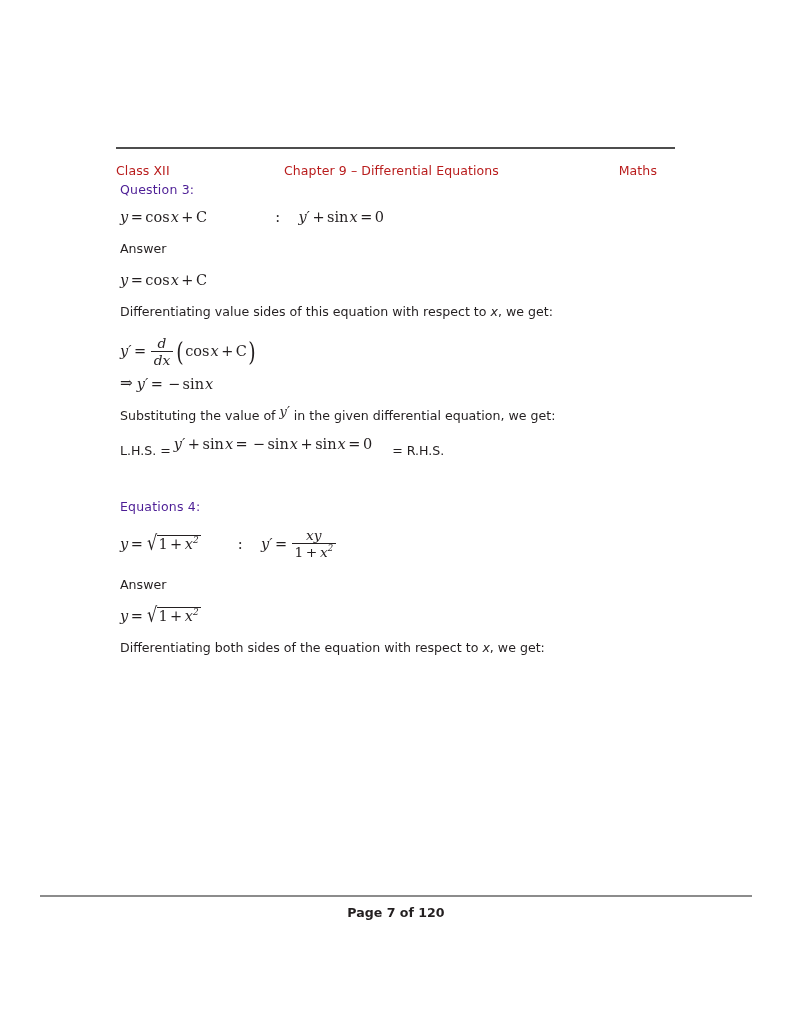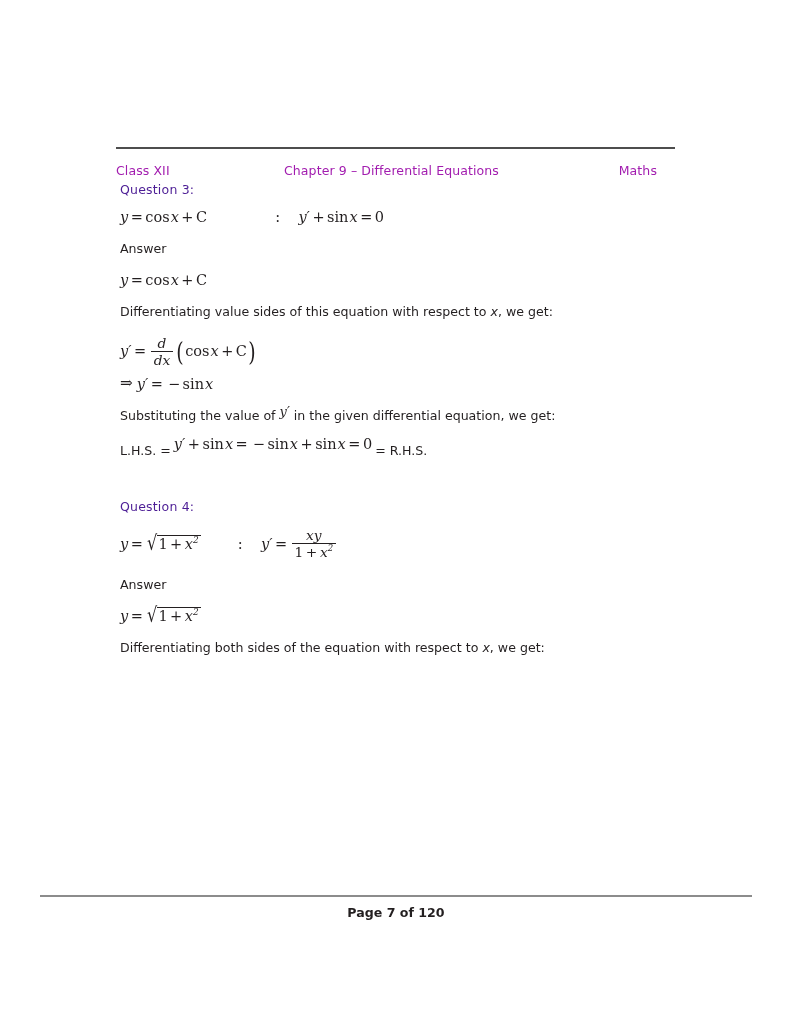--- a/index.html
+++ b/index.html
@@ -31,7 +31,7 @@
     display: flex;
     align-items: baseline;
     font-size: 12.5px;
-    color: #a21caf;
+    color: #b91c1c;
     letter-spacing: 0.1px;
   }
   .rh-left   { width: 168px; text-align: left; }

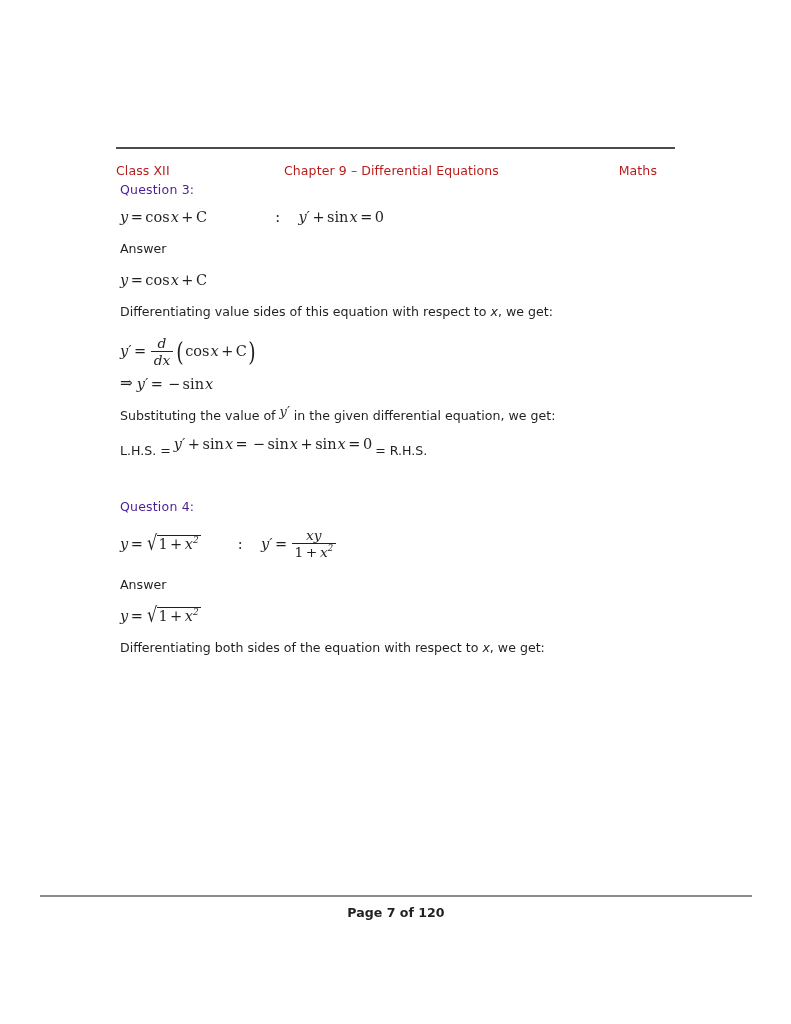--- a/index.html
+++ b/index.html
@@ -276,7 +276,7 @@
           <span class="it">x</span>
           <span class="op">=</span>
           <span class="up">0</span>
-      </span><span class="para inline-math-sub" style="margin-left:3px">= R.H.S.</span>
+      </span><span class="para inline-math-sub" style="margin-left:20px">= R.H.S.</span>
     </div>
 
     <div style="height:11px"></div>

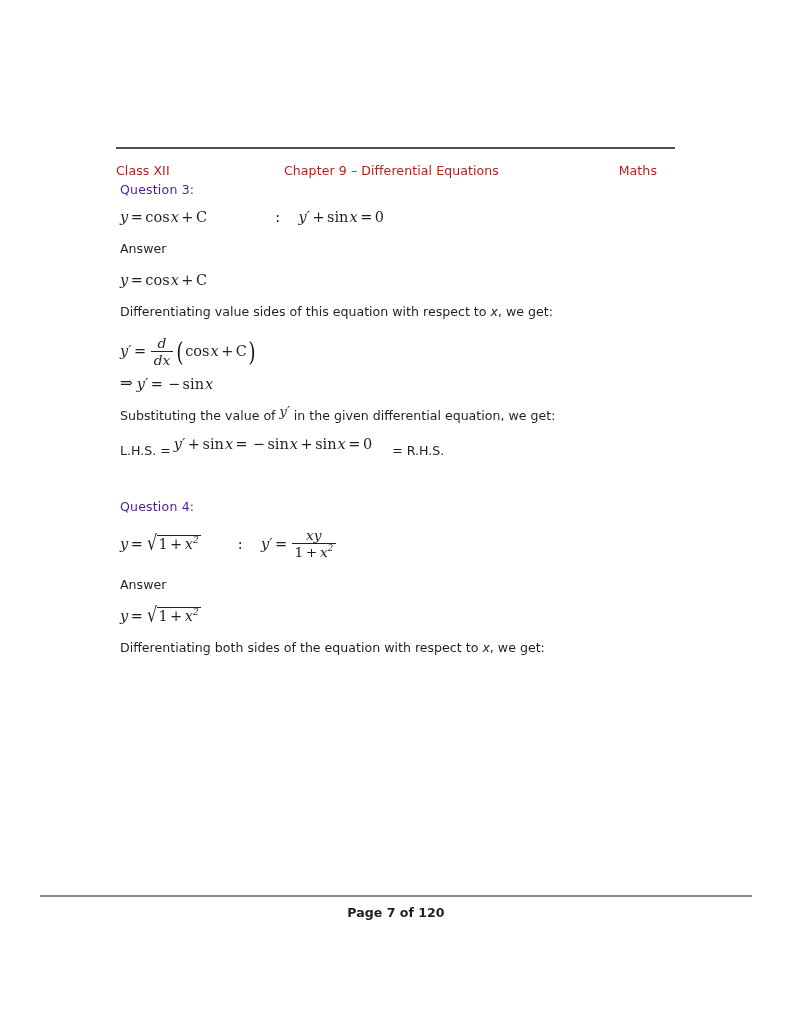--- a/index.html
+++ b/index.html
@@ -282,7 +282,7 @@
     <div style="height:11px"></div>
 
     <div style="height:30px"></div>
-    <div class="q-head">Question 4:</div>
+    <div class="q-head">Equations 4:</div>
 
     <div style="height:14px"></div>
     <div>

